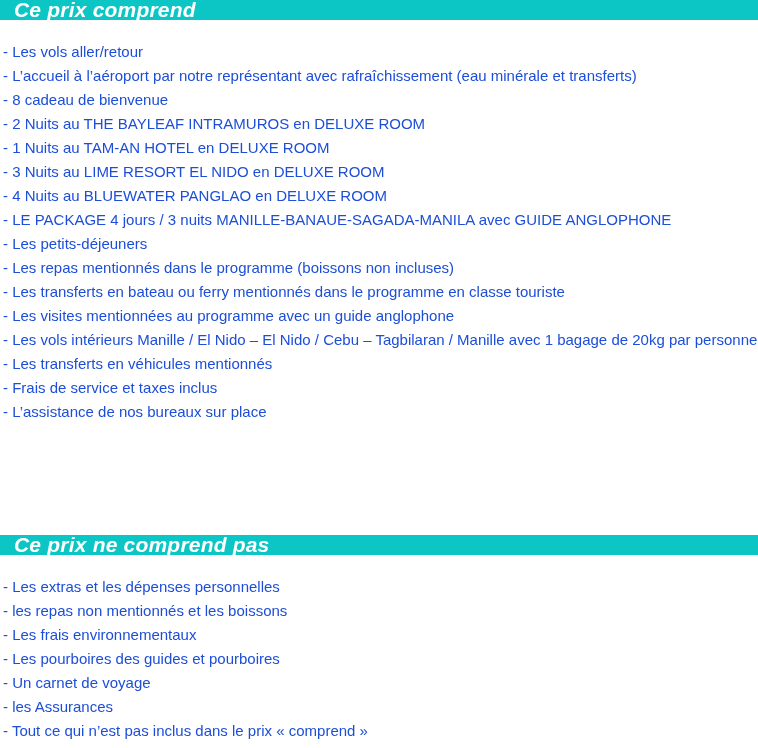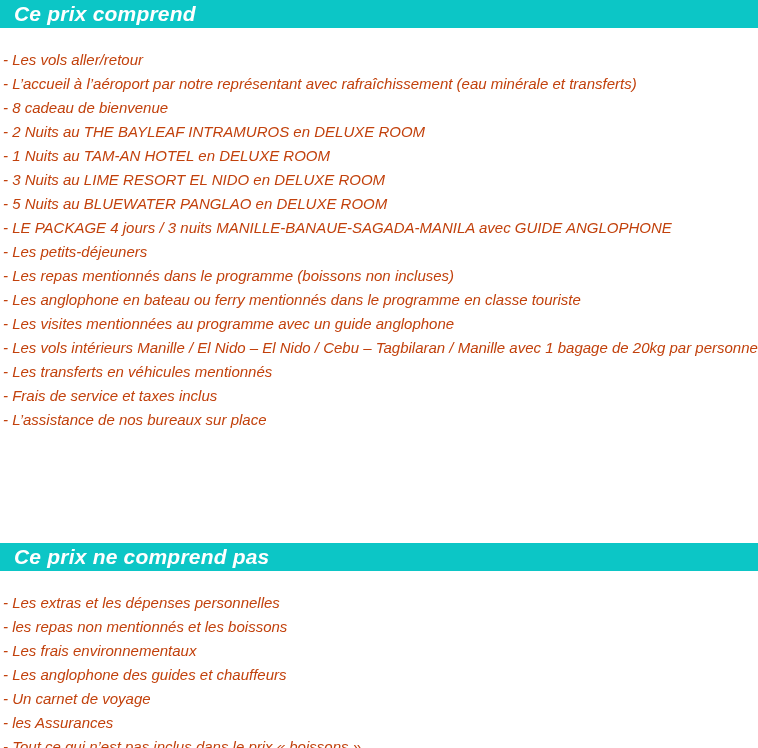--- a/index.html
+++ b/index.html
@@ -18,7 +18,7 @@
   }
   .section-header {
     width: 758px;
-    height: 28px;
+    height: 20px;
     background: #0cc6c6;
     display: flex;
     align-items: center;

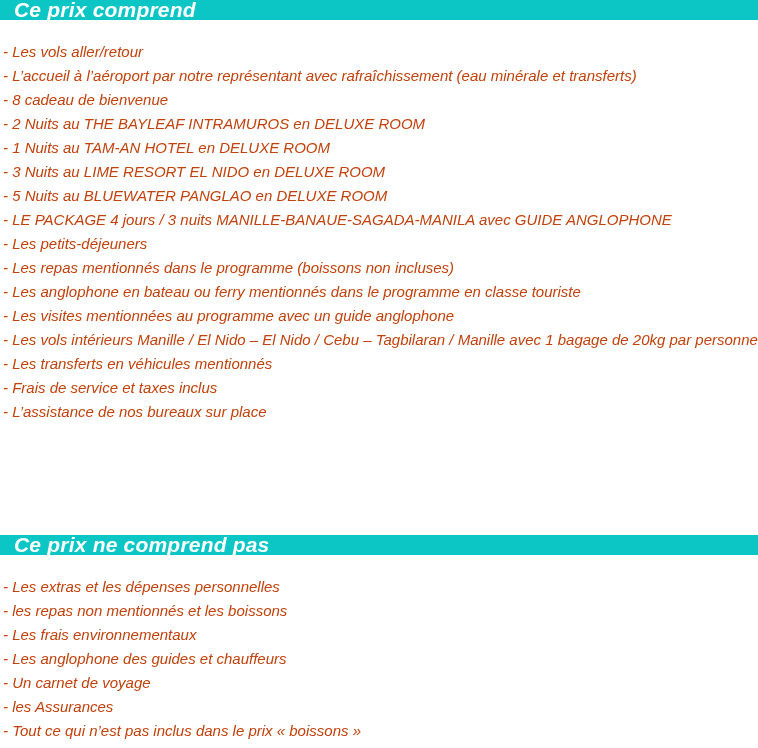--- a/index.html
+++ b/index.html
@@ -36,10 +36,9 @@
     padding: 20px 6px 0 3px;
   }
   .line {
-    font-style: italic;
     font-size: 15px;
     line-height: 24px;
-    color: #c2410c;
+    color: #1d4ed8;
     white-space: nowrap;
   }
   .section-second {

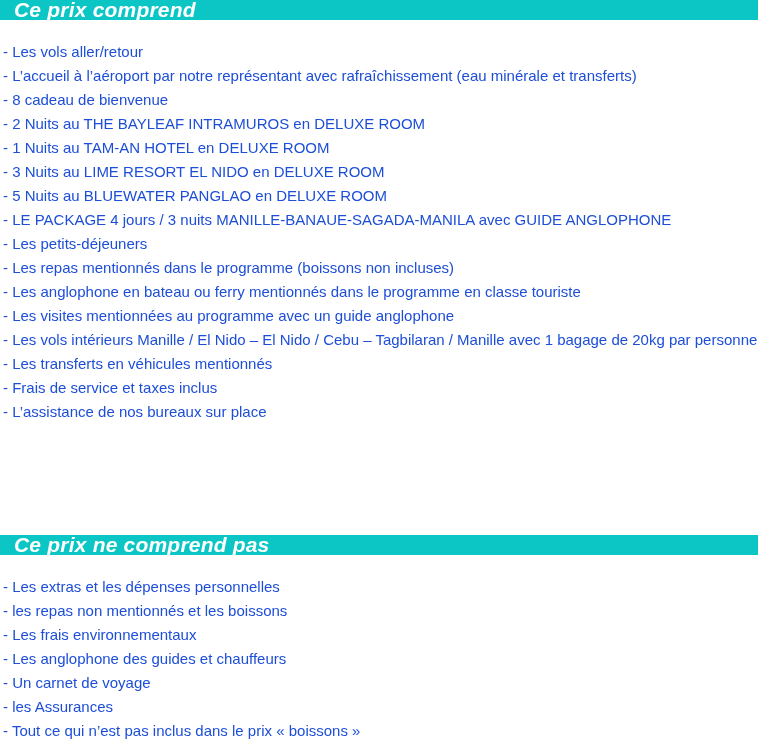--- a/index.html
+++ b/index.html
@@ -61,7 +61,7 @@
         <div class="line">- 2 Nuits au THE BAYLEAF INTRAMUROS en DELUXE ROOM</div>
         <div class="line">- 1 Nuits au TAM-AN HOTEL en DELUXE ROOM</div>
         <div class="line">- 3 Nuits au LIME RESORT EL NIDO en DELUXE ROOM</div>
-        <div class="line">- 5 Nuits au BLUEWATER PANGLAO en DELUXE ROOM</div>
+        <div class="line">- 4 Nuits au BLUEWATER PANGLAO en DELUXE ROOM</div>
         <div class="line">- LE PACKAGE 4 jours / 3 nuits MANILLE-BANAUE-SAGADA-MANILA avec GUIDE ANGLOPHONE</div>
         <div class="line">- Les petits-déjeuners</div>
         <div class="line">- Les repas mentionnés dans le programme (boissons non incluses)</div>

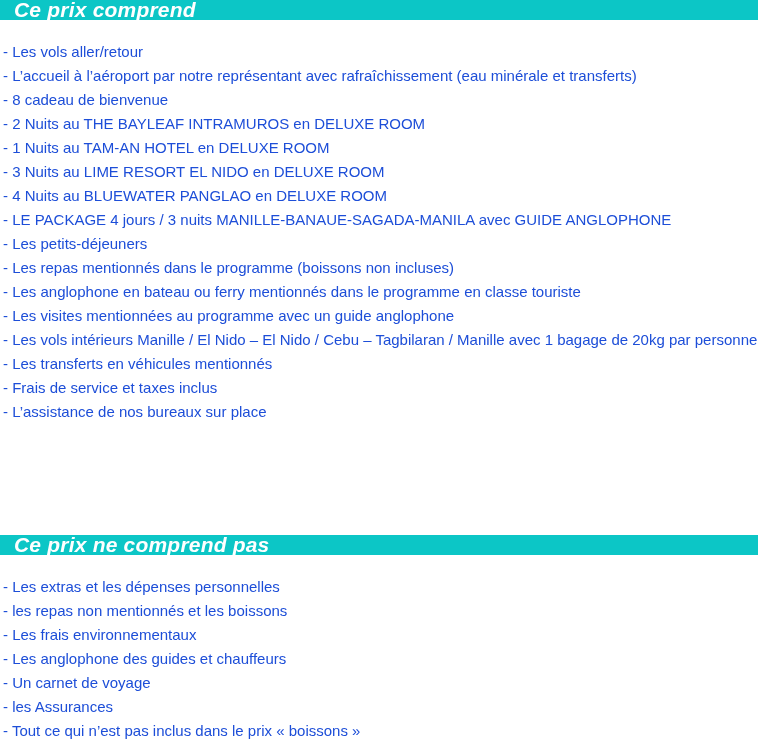--- a/index.html
+++ b/index.html
@@ -65,7 +65,7 @@
         <div class="line">- LE PACKAGE 4 jours / 3 nuits MANILLE-BANAUE-SAGADA-MANILA avec GUIDE ANGLOPHONE</div>
         <div class="line">- Les petits-déjeuners</div>
         <div class="line">- Les repas mentionnés dans le programme (boissons non incluses)</div>
-        <div class="line">- Les anglophone en bateau ou ferry mentionnés dans le programme en classe touriste</div>
+        <div class="line">- Les transferts en bateau ou ferry mentionnés dans le programme en classe touriste</div>
         <div class="line">- Les visites mentionnées au programme avec un guide anglophone</div>
         <div class="line">- Les vols intérieurs Manille / El Nido – El Nido / Cebu – Tagbilaran / Manille avec 1 bagage de 20kg par personne</div>
         <div class="line">- Les transferts en véhicules mentionnés</div>

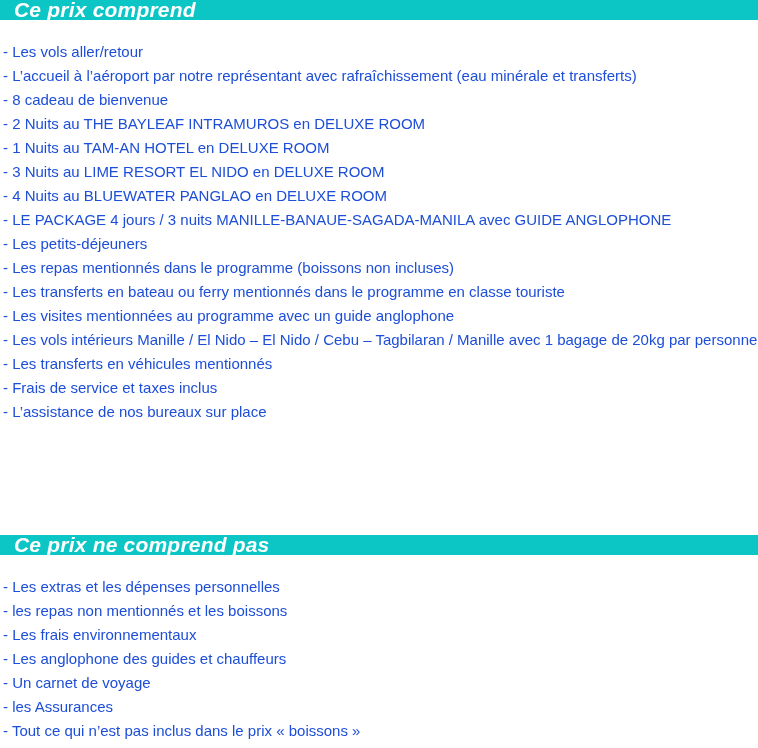--- a/index.html
+++ b/index.html
@@ -82,7 +82,7 @@
         <div class="line">- Les extras et les dépenses personnelles</div>
         <div class="line">- les repas non mentionnés et les boissons</div>
         <div class="line">- Les frais environnementaux</div>
-        <div class="line">- Les anglophone des guides et chauffeurs</div>
+        <div class="line">- Les pourboires des guides et pourboires</div>
         <div class="line">- Un carnet de voyage</div>
         <div class="line">- les Assurances</div>
         <div class="line">- Tout ce qui n’est pas inclus dans le prix « boissons »</div>

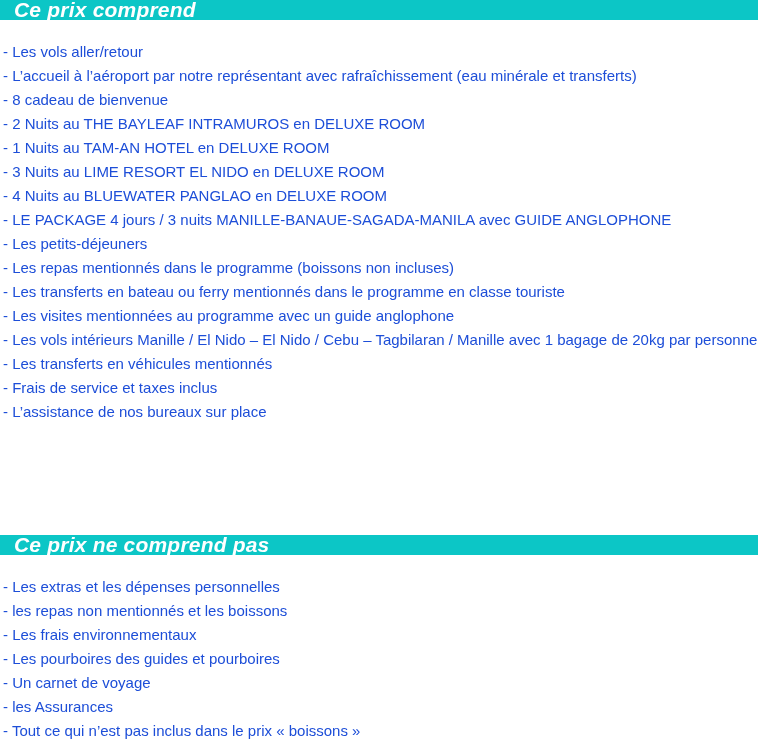--- a/index.html
+++ b/index.html
@@ -85,7 +85,7 @@
         <div class="line">- Les pourboires des guides et pourboires</div>
         <div class="line">- Un carnet de voyage</div>
         <div class="line">- les Assurances</div>
-        <div class="line">- Tout ce qui n’est pas inclus dans le prix « boissons »</div>
+        <div class="line">- Tout ce qui n’est pas inclus dans le prix « comprend »</div>
       </div>
   </div>
 

